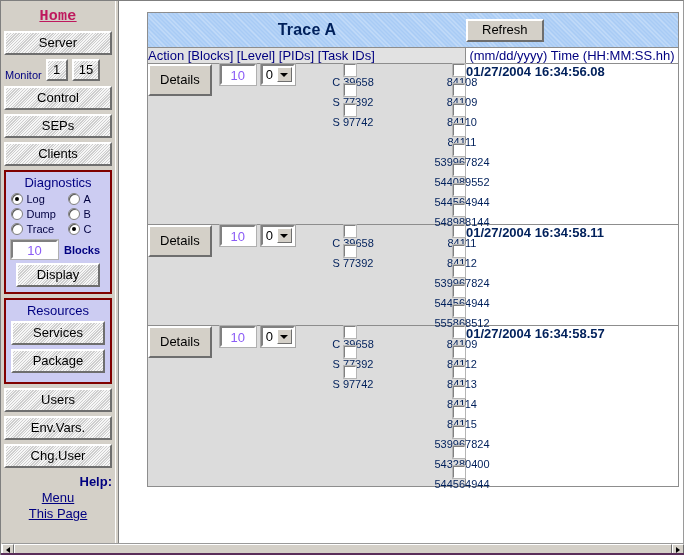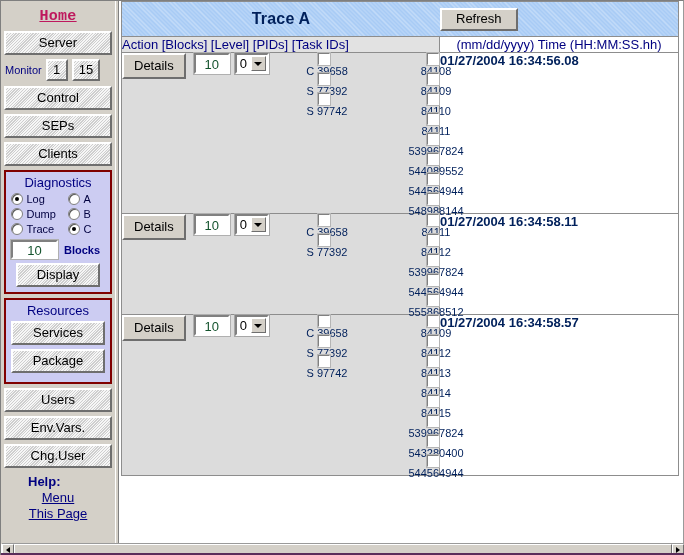--- a/index.html
+++ b/index.html
@@ -194,9 +194,10 @@
     flex: 1 1 auto;
     min-width: 0;
     background: #ffffff;
-    padding: 0 4px 0 2px;
+    padding: 11px 4px 0 2px;
     box-sizing: border-box;
     overflow: hidden;
+    margin-left: 26px;
   }
   .tbl {
     width: 100%;

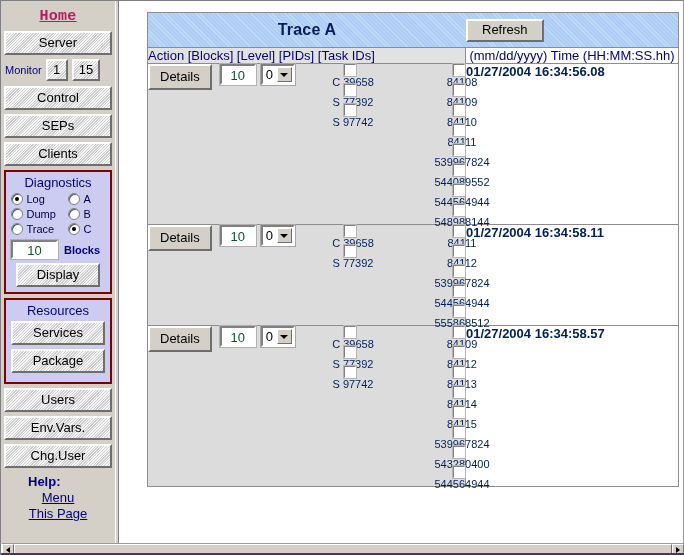--- a/index.html
+++ b/index.html
@@ -87,7 +87,7 @@
   }
   .monitor-row {
     display: flex;
-    align-items: center;
+    align-items: flex-end;
     justify-content: flex-start;
     margin: 0 0 5px 1px;
     height: 22px;

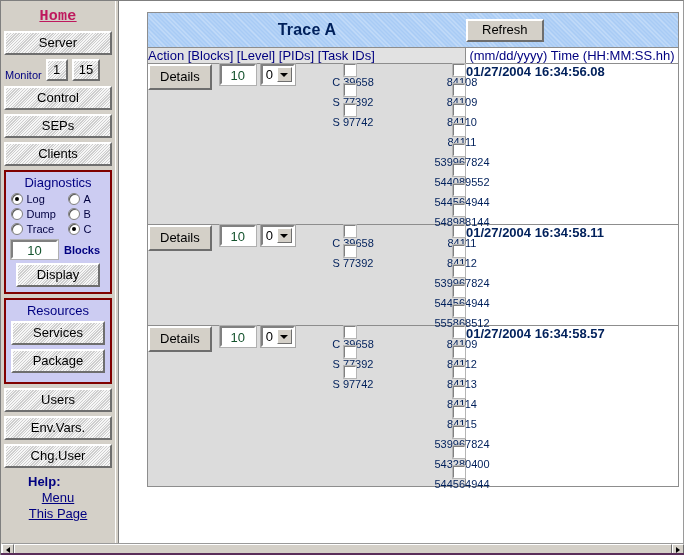--- a/index.html
+++ b/index.html
@@ -283,7 +283,7 @@
     border-bottom: 2px solid #6e6e6e;
     padding: 0px 10px 1px 10px;
     cursor: default;
-    height: 26px;
+    height: 32px;
     line-height: 19px;
     flex: 0 0 auto;
   }

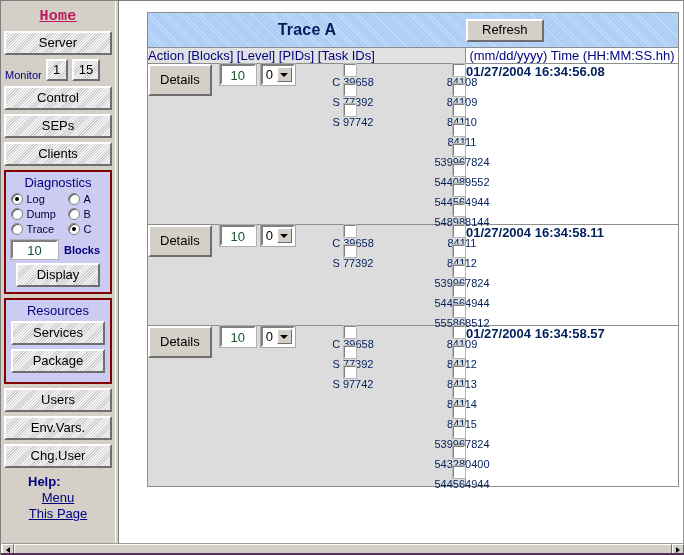--- a/index.html
+++ b/index.html
@@ -152,7 +152,7 @@
   .txtbox {
     font-family: "Liberation Sans", sans-serif;
     font-size: 13px;
-    color: #14532d;
+    color: #8b5cf6;
     background: #ffffff;
     border-top: 2px solid #808080;
     border-left: 2px solid #808080;

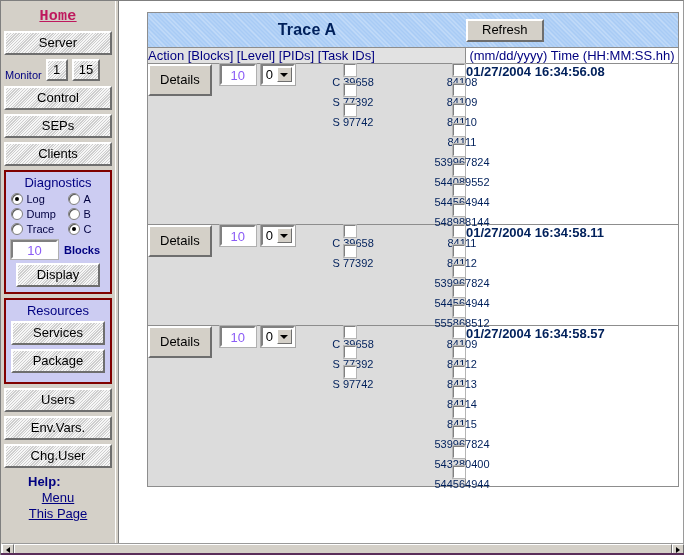--- a/index.html
+++ b/index.html
@@ -176,7 +176,7 @@
     font-size: 13px;
     font-weight: bold;
     color: #000080;
-    text-align: left;
+    text-align: right;
     margin: 6px 0 1px 4px;
     padding-left: 20px;
   }

